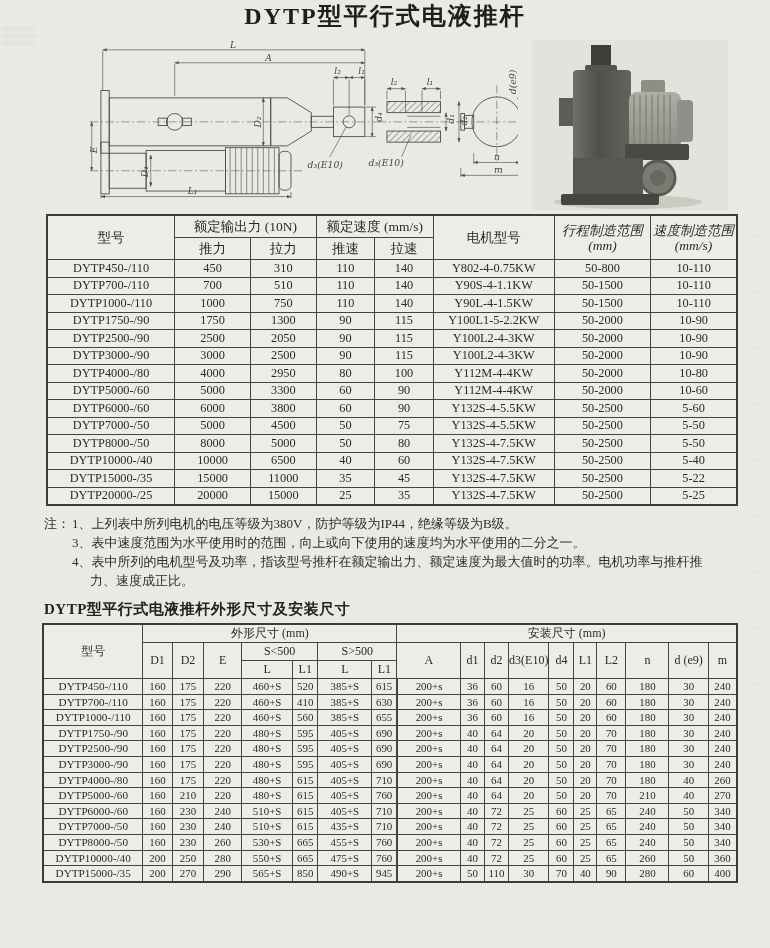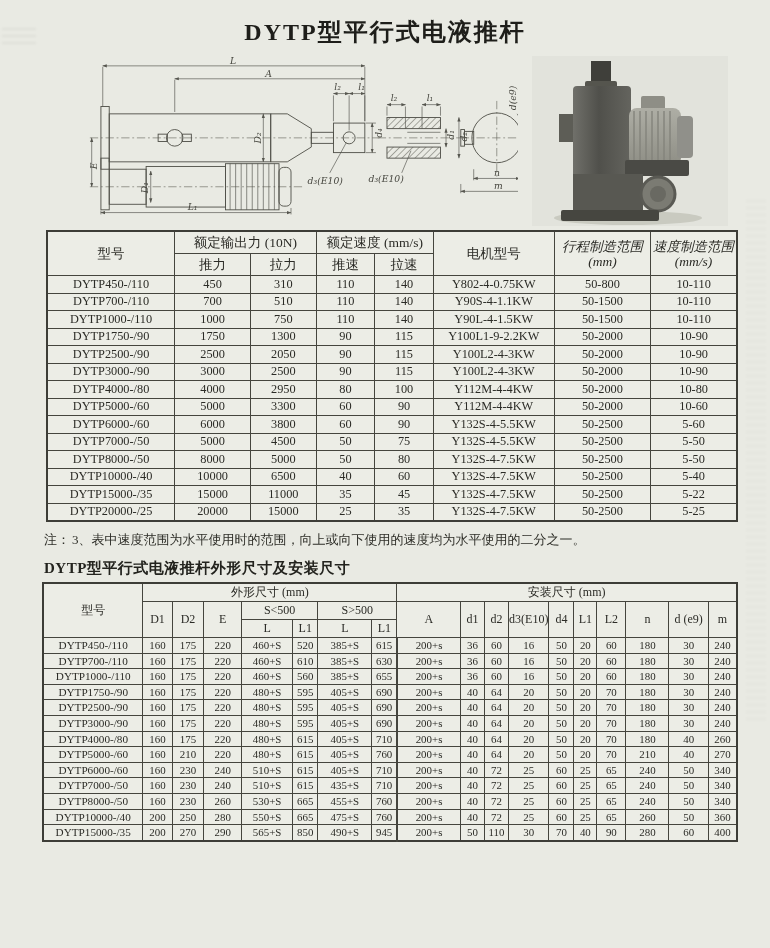--- a/index.html
+++ b/index.html
@@ -21,7 +21,7 @@
   .title{
     text-align:center;
     font-size:24px;font-weight:bold;letter-spacing:2px;
-    padding-top:16px;color:#1e1e1a;
+    padding-top:0;color:#1e1e1a;
   }
   .figure-row{
     margin:6px 20px 0 88px;

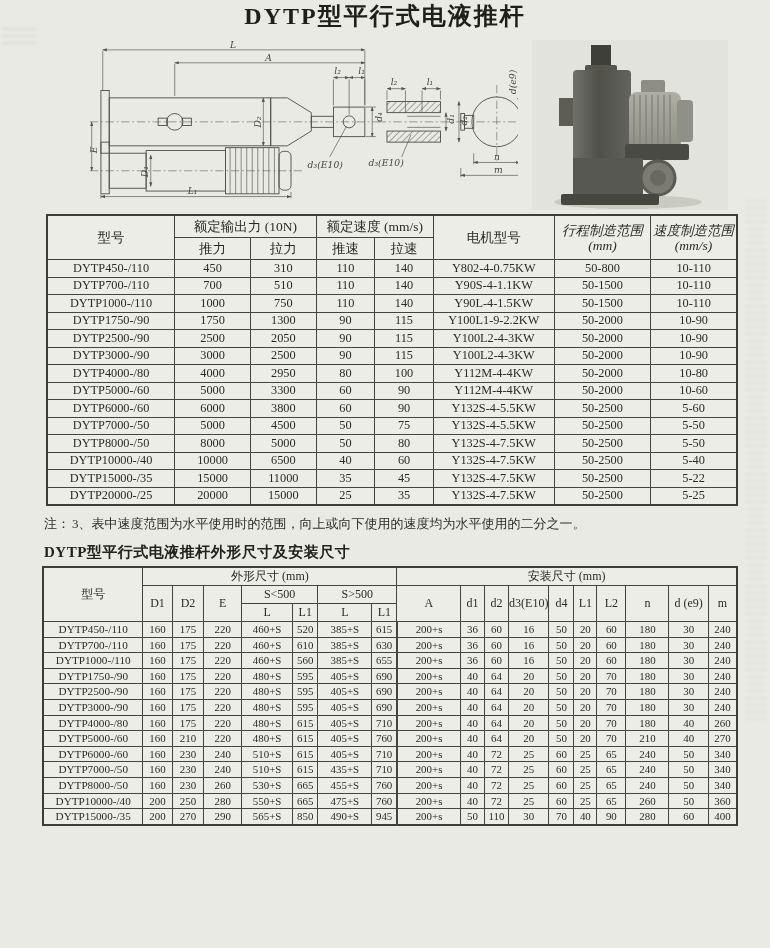--- a/index.html
+++ b/index.html
@@ -314,7 +314,7 @@
           <td>1300</td>
           <td>90</td>
           <td>115</td>
-          <td>Y100L1-9-2.2KW</td>
+          <td>Y100L1-5-2.2KW</td>
           <td>50-2000</td>
           <td>10-90</td>
         </tr>

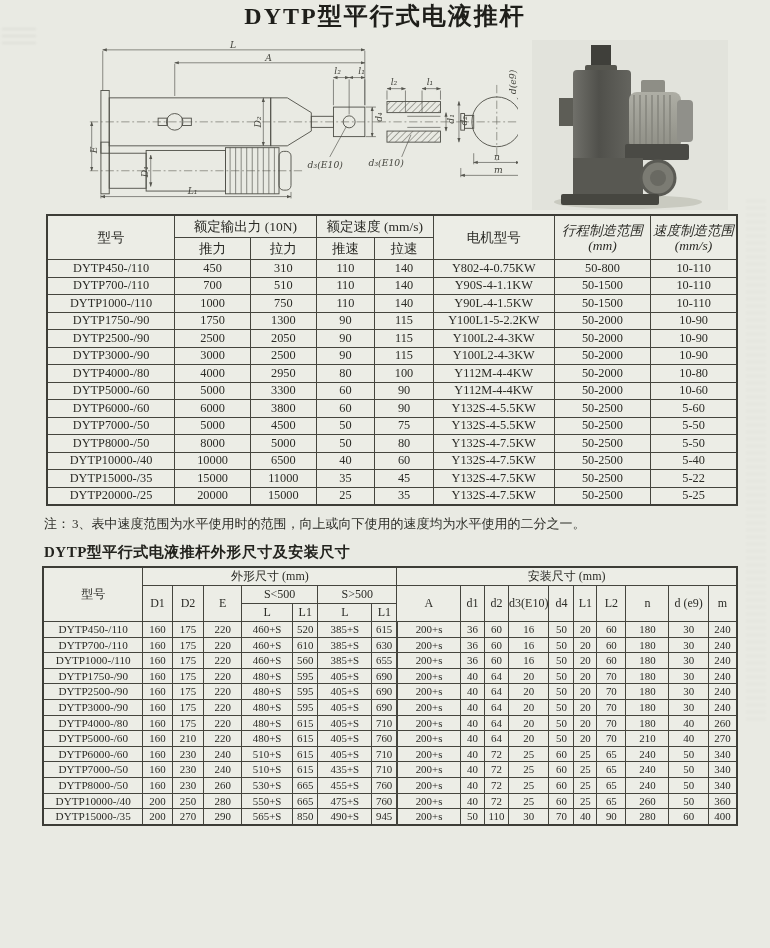--- a/index.html
+++ b/index.html
@@ -424,6 +424,7 @@
   <div class="notes">
     <span class="note-prefix">注：</span>
     <div class="note-lines">
+        <div class="list-item">1、上列表中所列电机的电压等级为380V，防护等级为IP44，绝缘等级为B级。</div>
         <div class="list-item">3、表中速度范围为水平使用时的范围，向上或向下使用的速度均为水平使用的二分之一。</div>
       </div>
   </div>

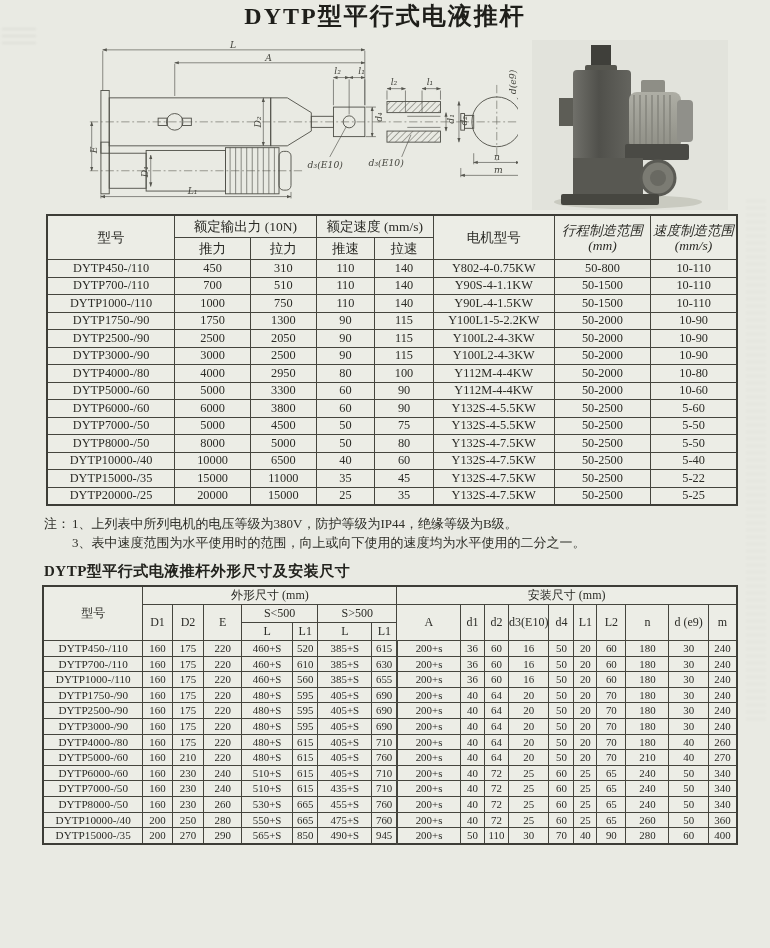--- a/index.html
+++ b/index.html
@@ -426,6 +426,7 @@
     <div class="note-lines">
         <div class="list-item">1、上列表中所列电机的电压等级为380V，防护等级为IP44，绝缘等级为B级。</div>
         <div class="list-item">3、表中速度范围为水平使用时的范围，向上或向下使用的速度均为水平使用的二分之一。</div>
+        <div class="list-item">4、表中所列的电机型号及功率，指该型号推杆在额定输出力、额定速度为最大值时的功率。电机功率与推杆推力、速度成正比。</div>
       </div>
   </div>
 

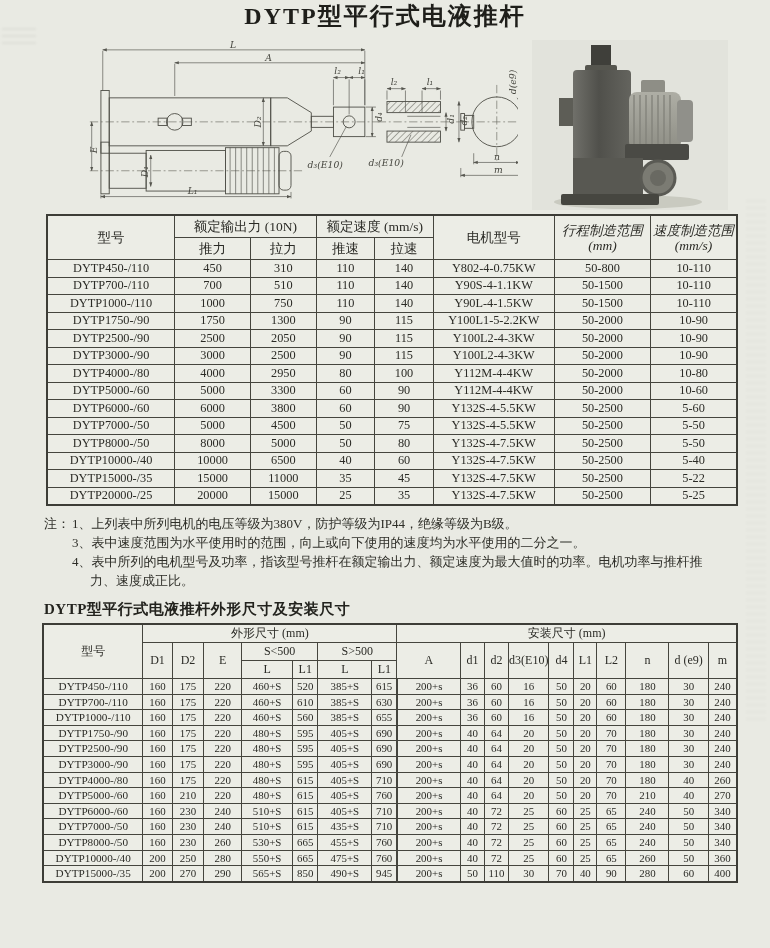--- a/index.html
+++ b/index.html
@@ -510,7 +510,7 @@
           <td>175</td>
           <td>220</td>
           <td>460+S</td>
-          <td>610</td>
+          <td>410</td>
           <td>385+S</td>
           <td>630</td>
           <td>200+s</td>

